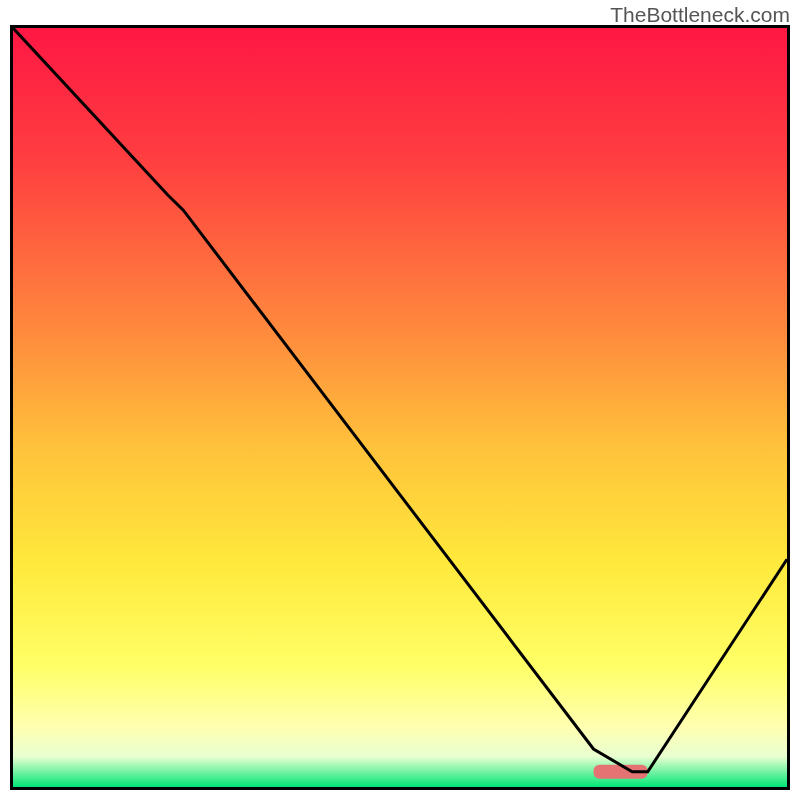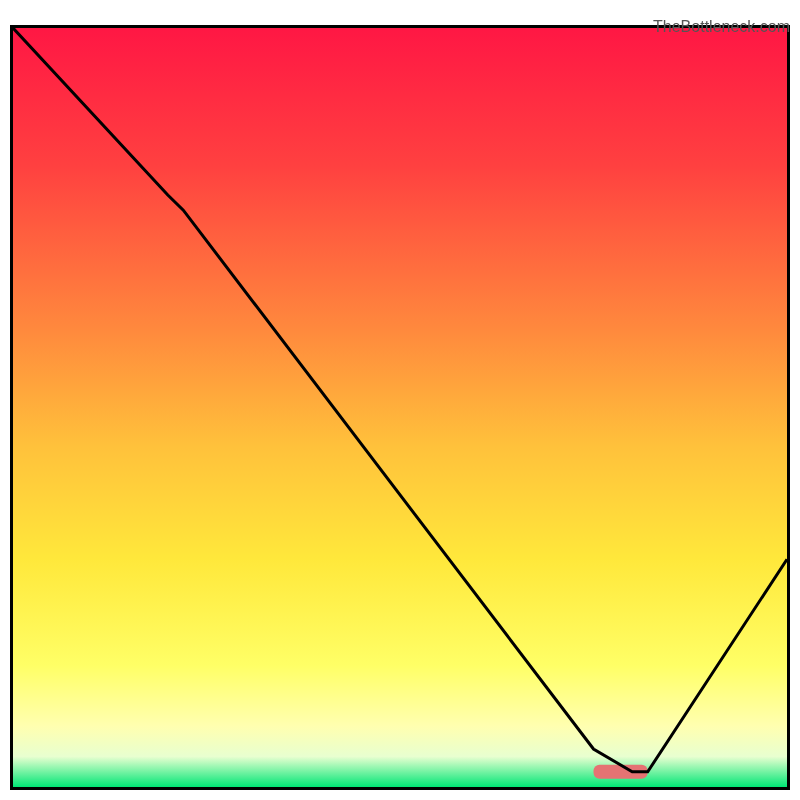--- a/index.html
+++ b/index.html
@@ -18,9 +18,9 @@
   }
   .watermark {
     position: absolute;
-    top: 18px;
+    top: 3px;
     right: 10px;
-    font-size: 16px;
+    font-size: 21px;
     color: #555;
     font-weight: 500;
     z-index: 10;

